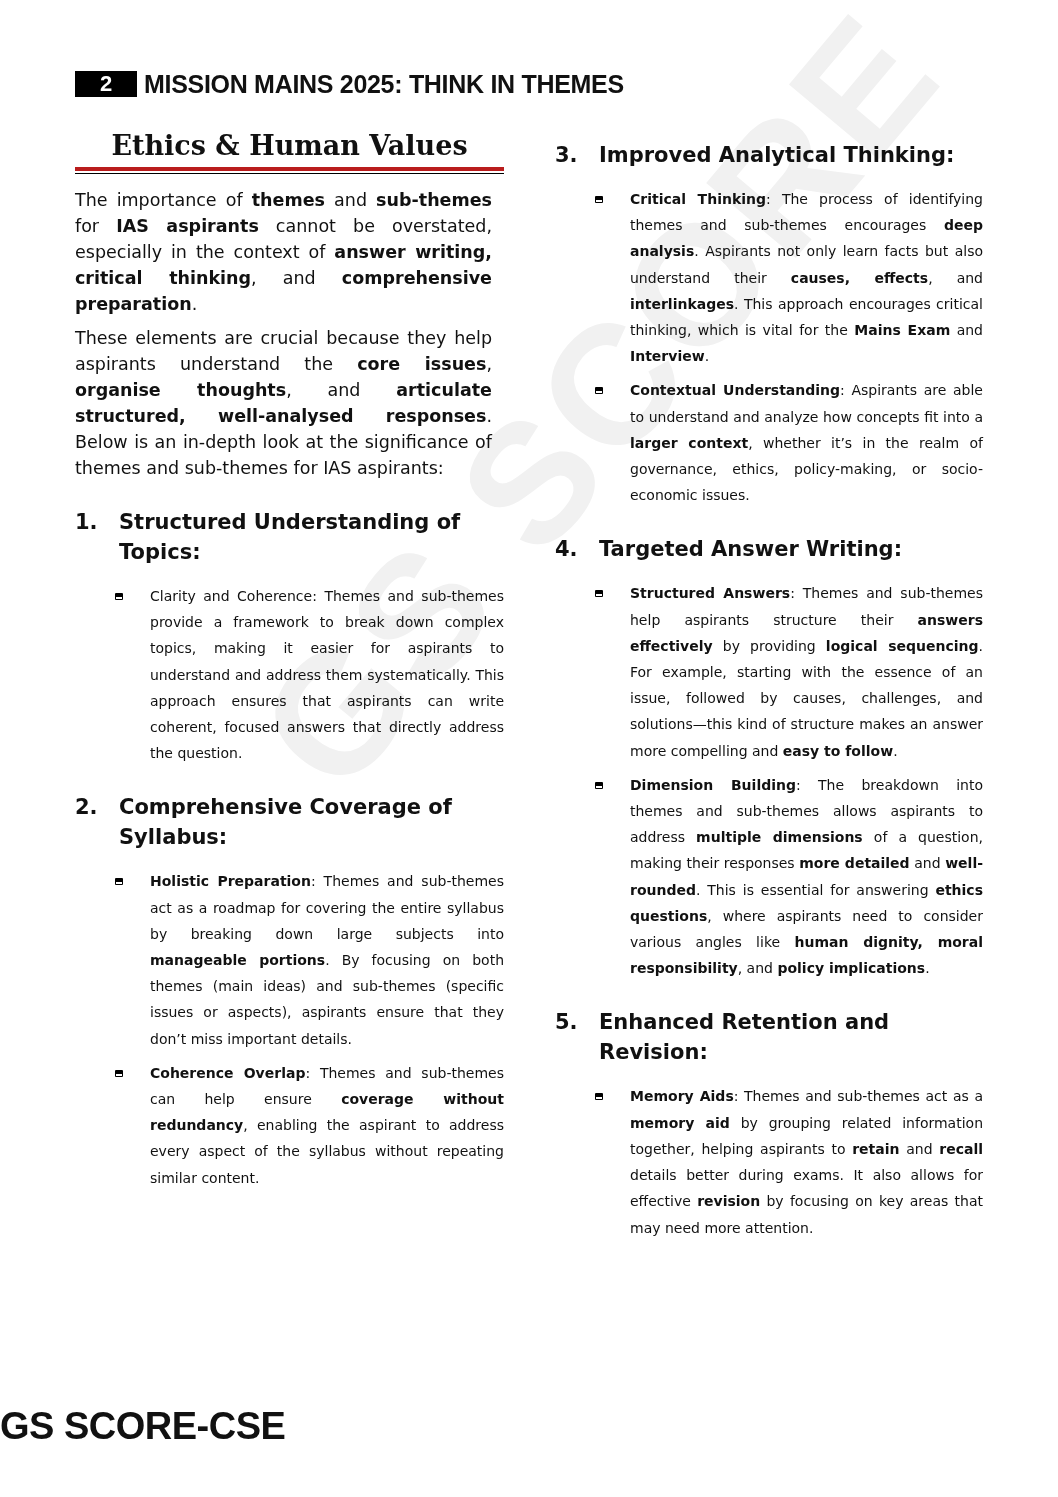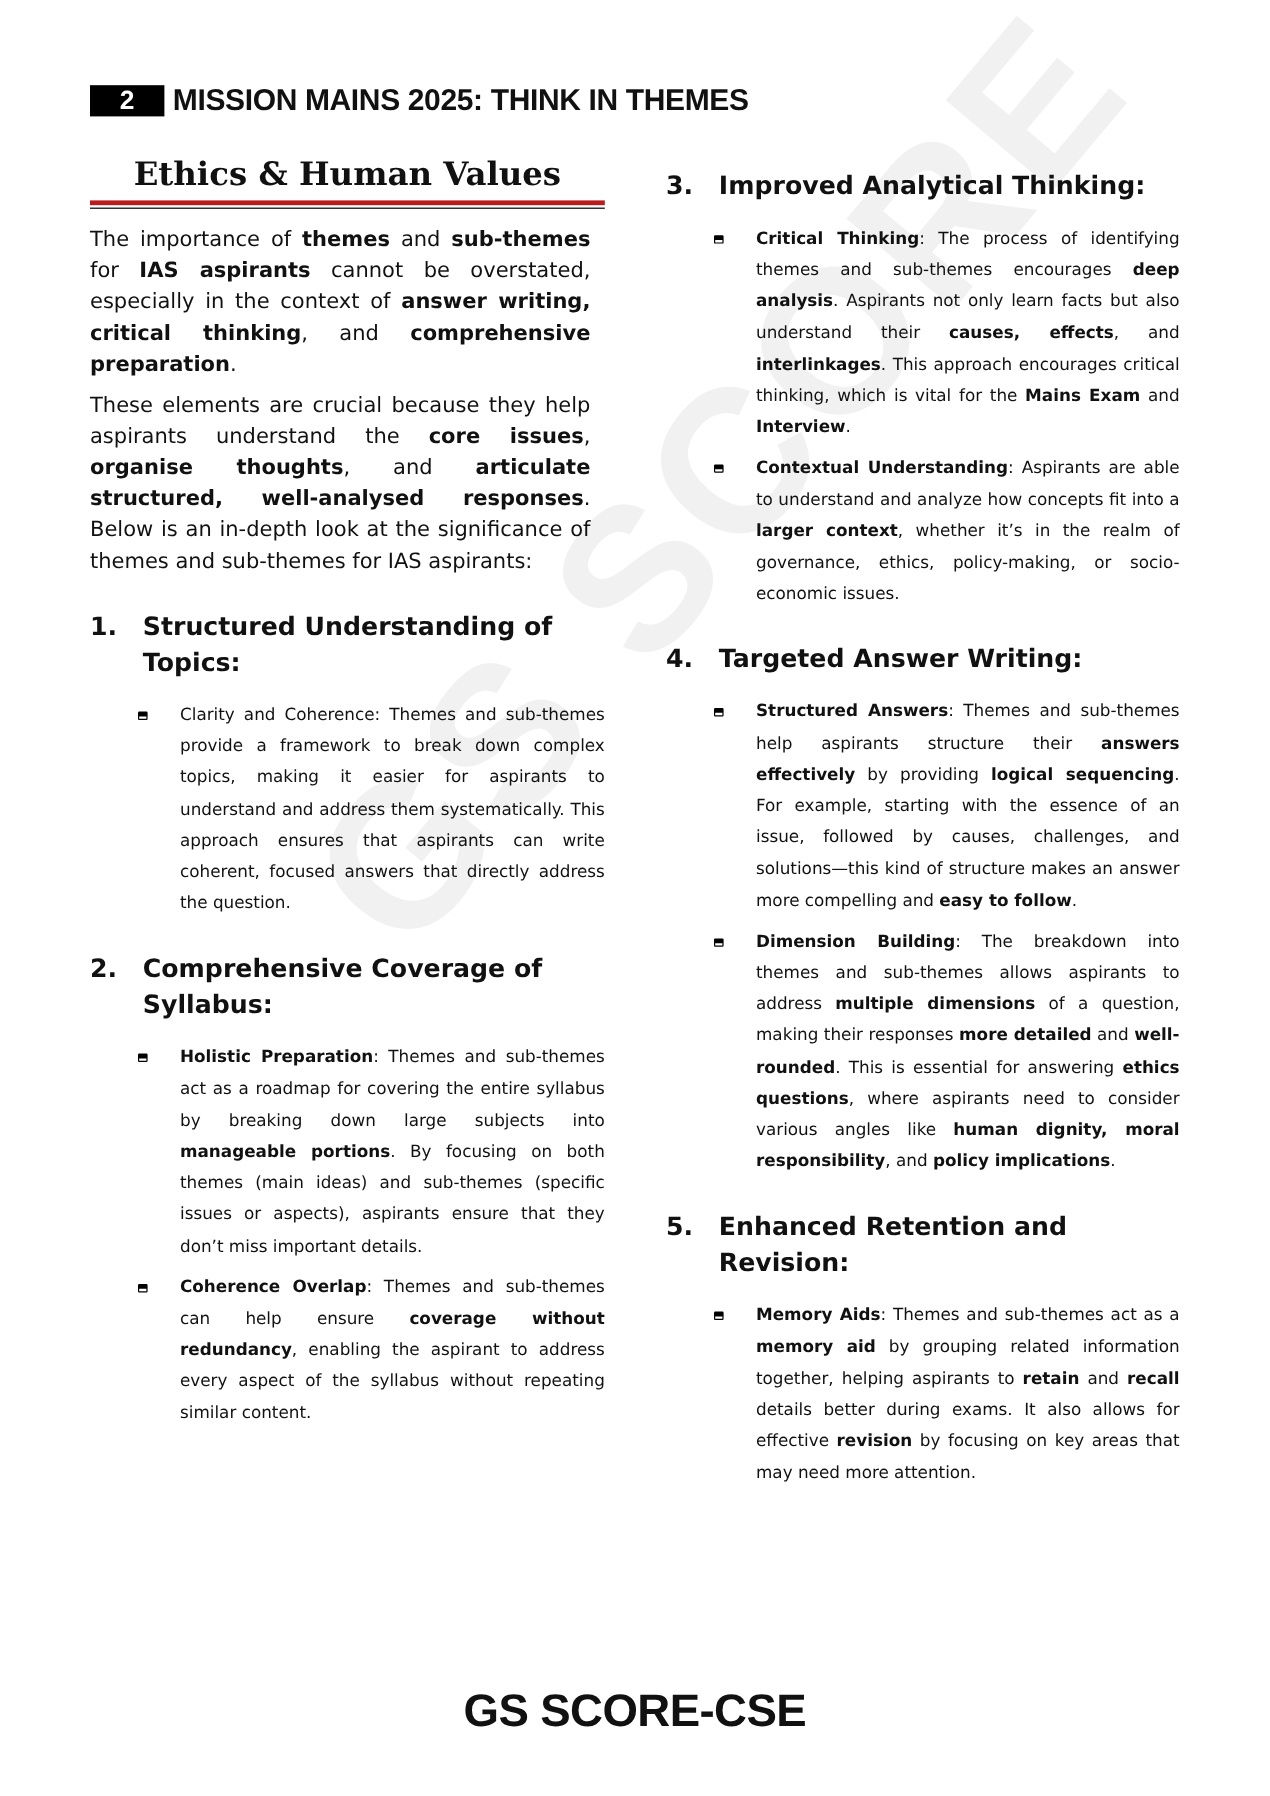--- a/index.html
+++ b/index.html
@@ -21,7 +21,7 @@
   ul.bl{list-style:none;margin:0;padding:0;}
   ul.bl li{position:relative;padding-left:75px;font-size:14px;line-height:26.2px;text-align:justify;margin-bottom:8px;}
   .bullet{position:absolute;left:40px;top:10px;width:8px;height:7px;border:1.5px solid #000;border-top-width:4px;box-sizing:border-box;border-radius:1px;}
-  .footer{position:absolute;left:0;width:1058px;top:1405px;text-align:center;font-family:"Liberation Sans",sans-serif;font-weight:bold;font-size:38px;letter-spacing:-0.5px;z-index:1;}
+  .footer{position:absolute;left:0;width:1058px;top:1405px;font-family:"Liberation Sans",sans-serif;font-weight:bold;font-size:38px;letter-spacing:-0.5px;z-index:1;}
 </style>
 </head>
 <body>

